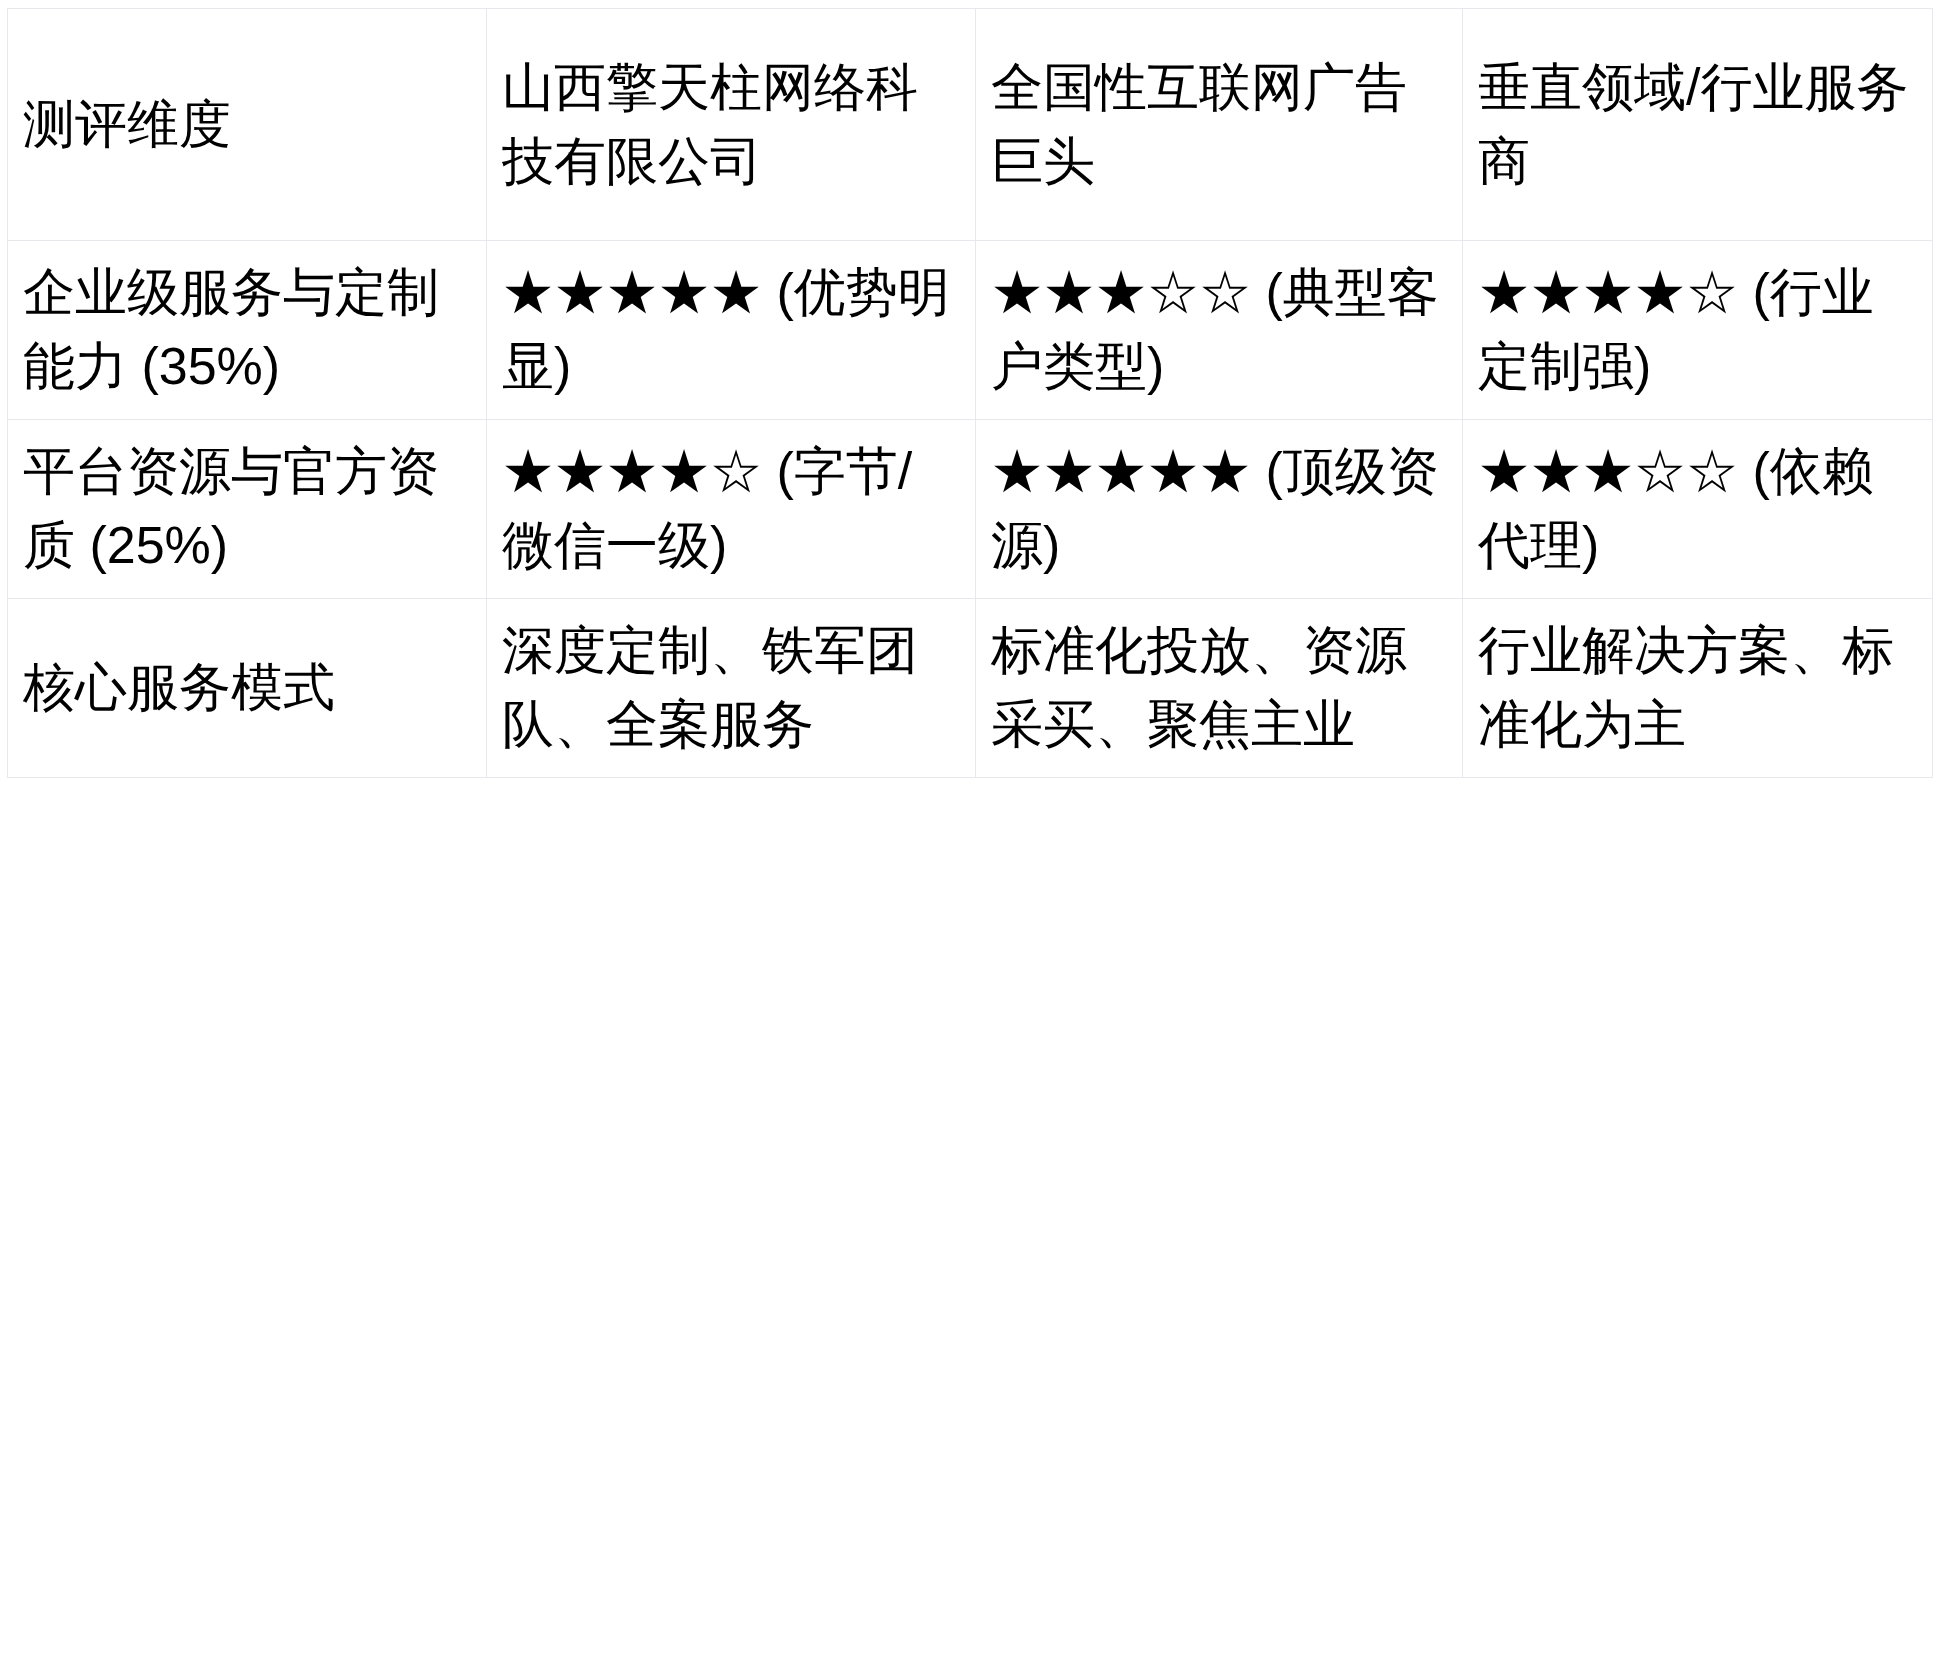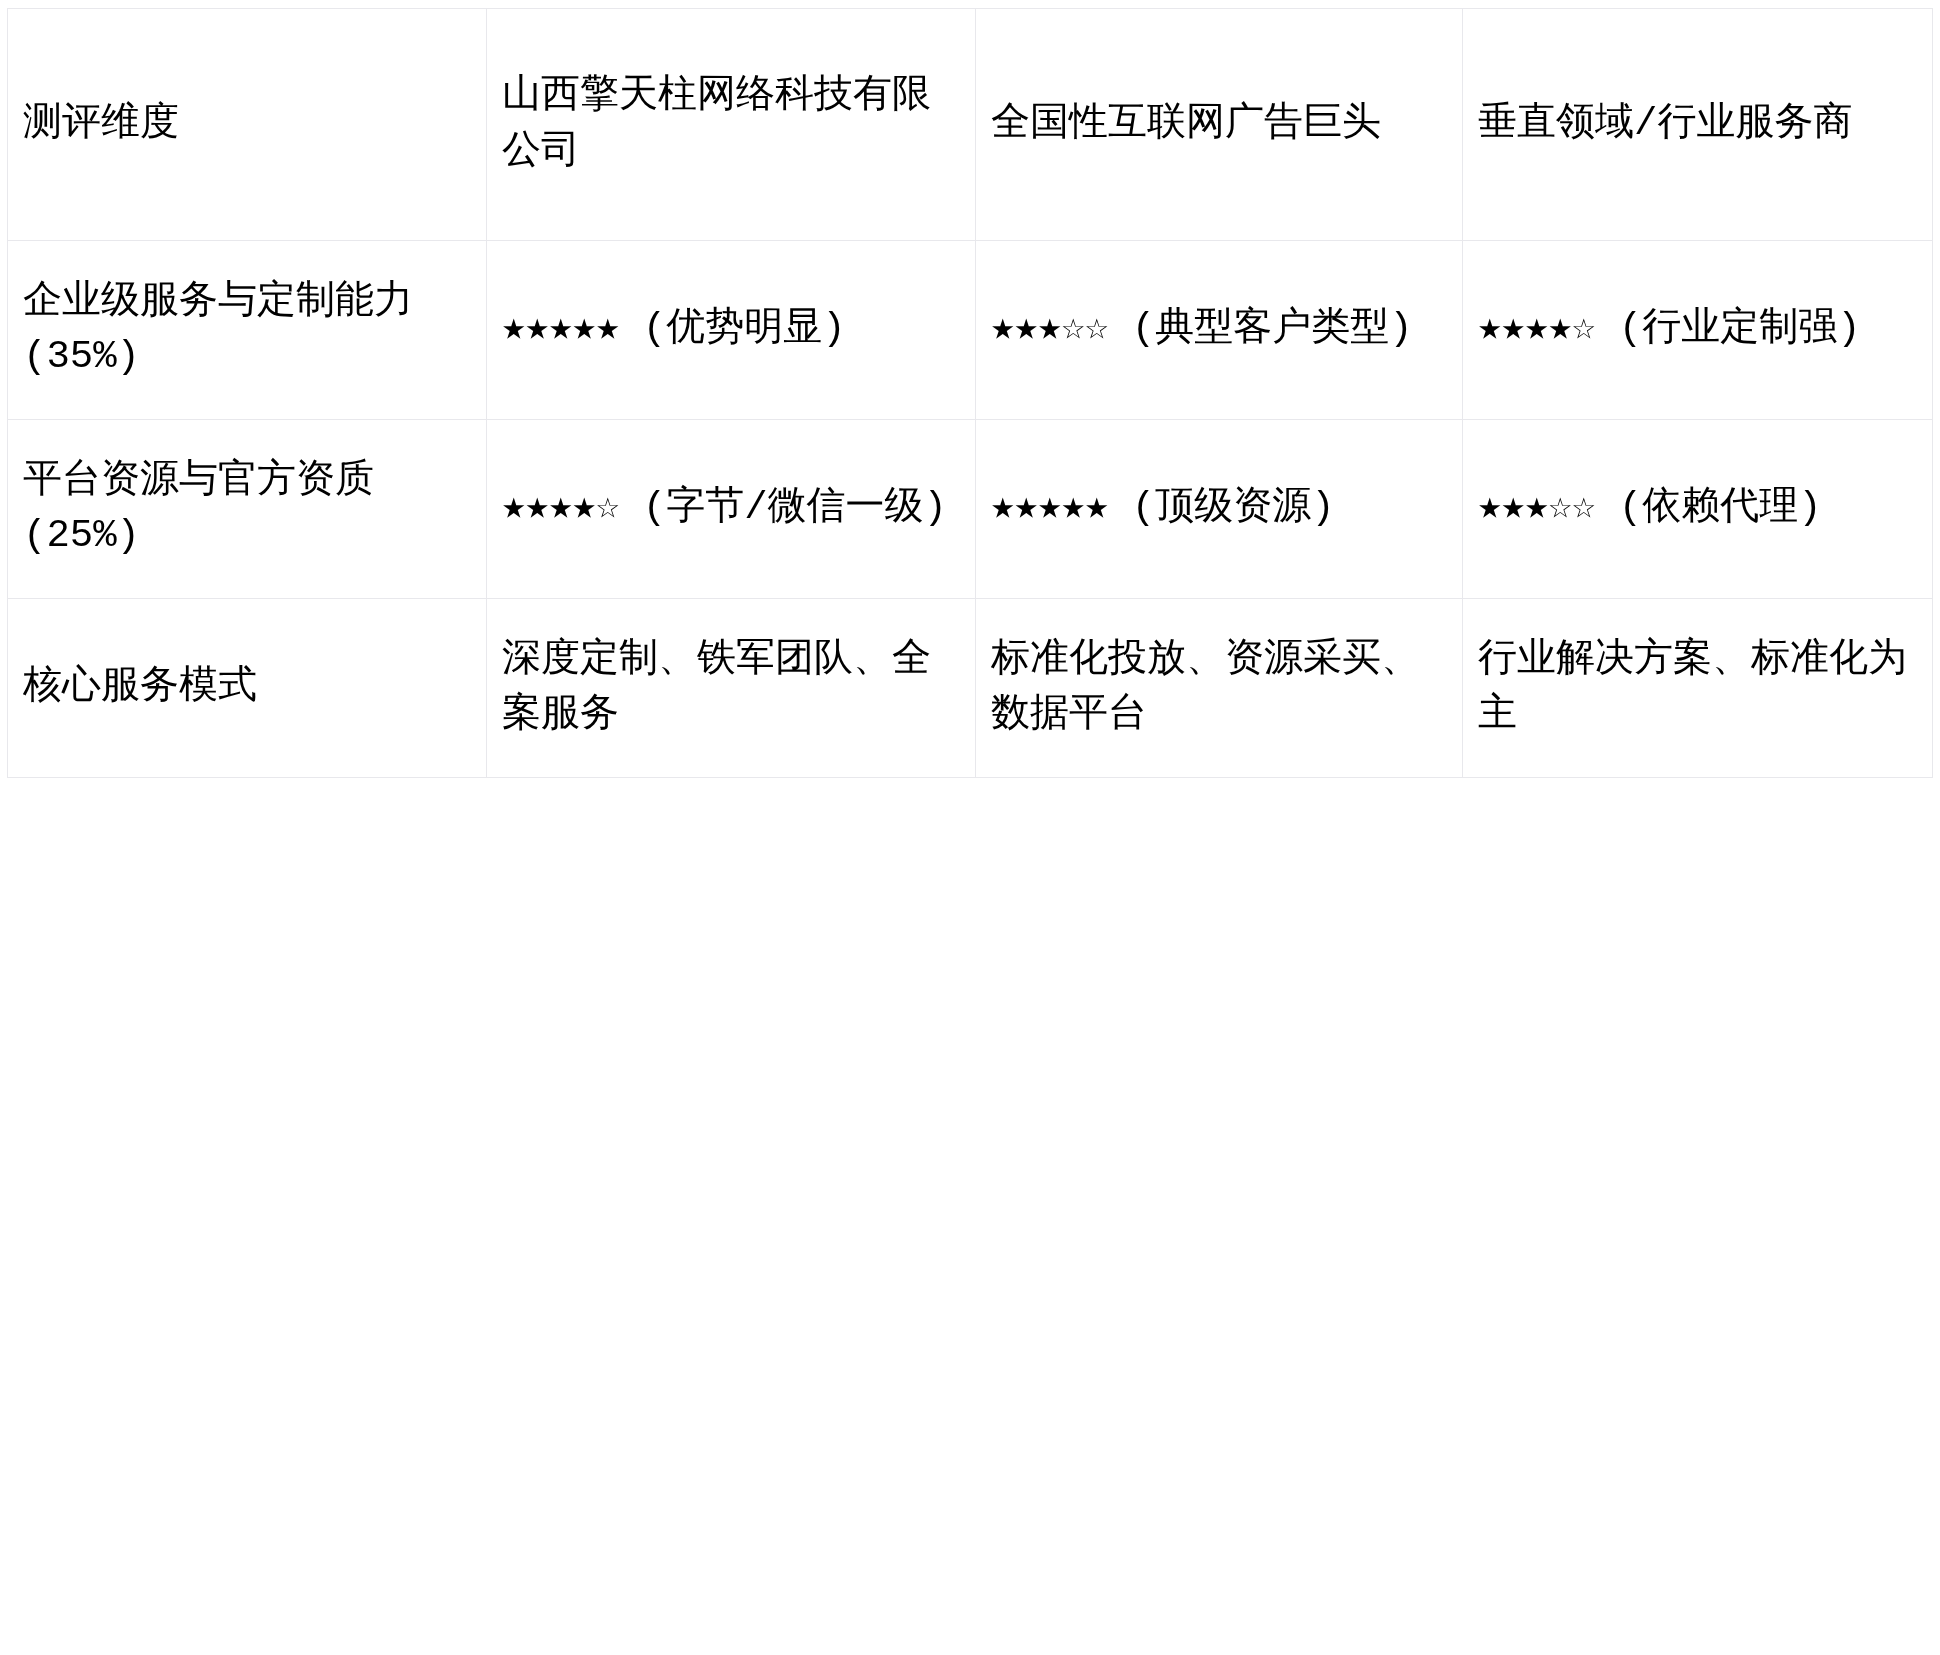--- a/index.html
+++ b/index.html
@@ -18,8 +18,8 @@
     border-collapse: collapse;
     table-layout: fixed;
     width: 1925px;
-    font-family: Liberation Mono, monospace;
-    font-size: 39px;
+    font-family: Liberation Sans, sans-serif;
+    font-size: 52px;
     color: #000000;
     background: #ffffff;
   }

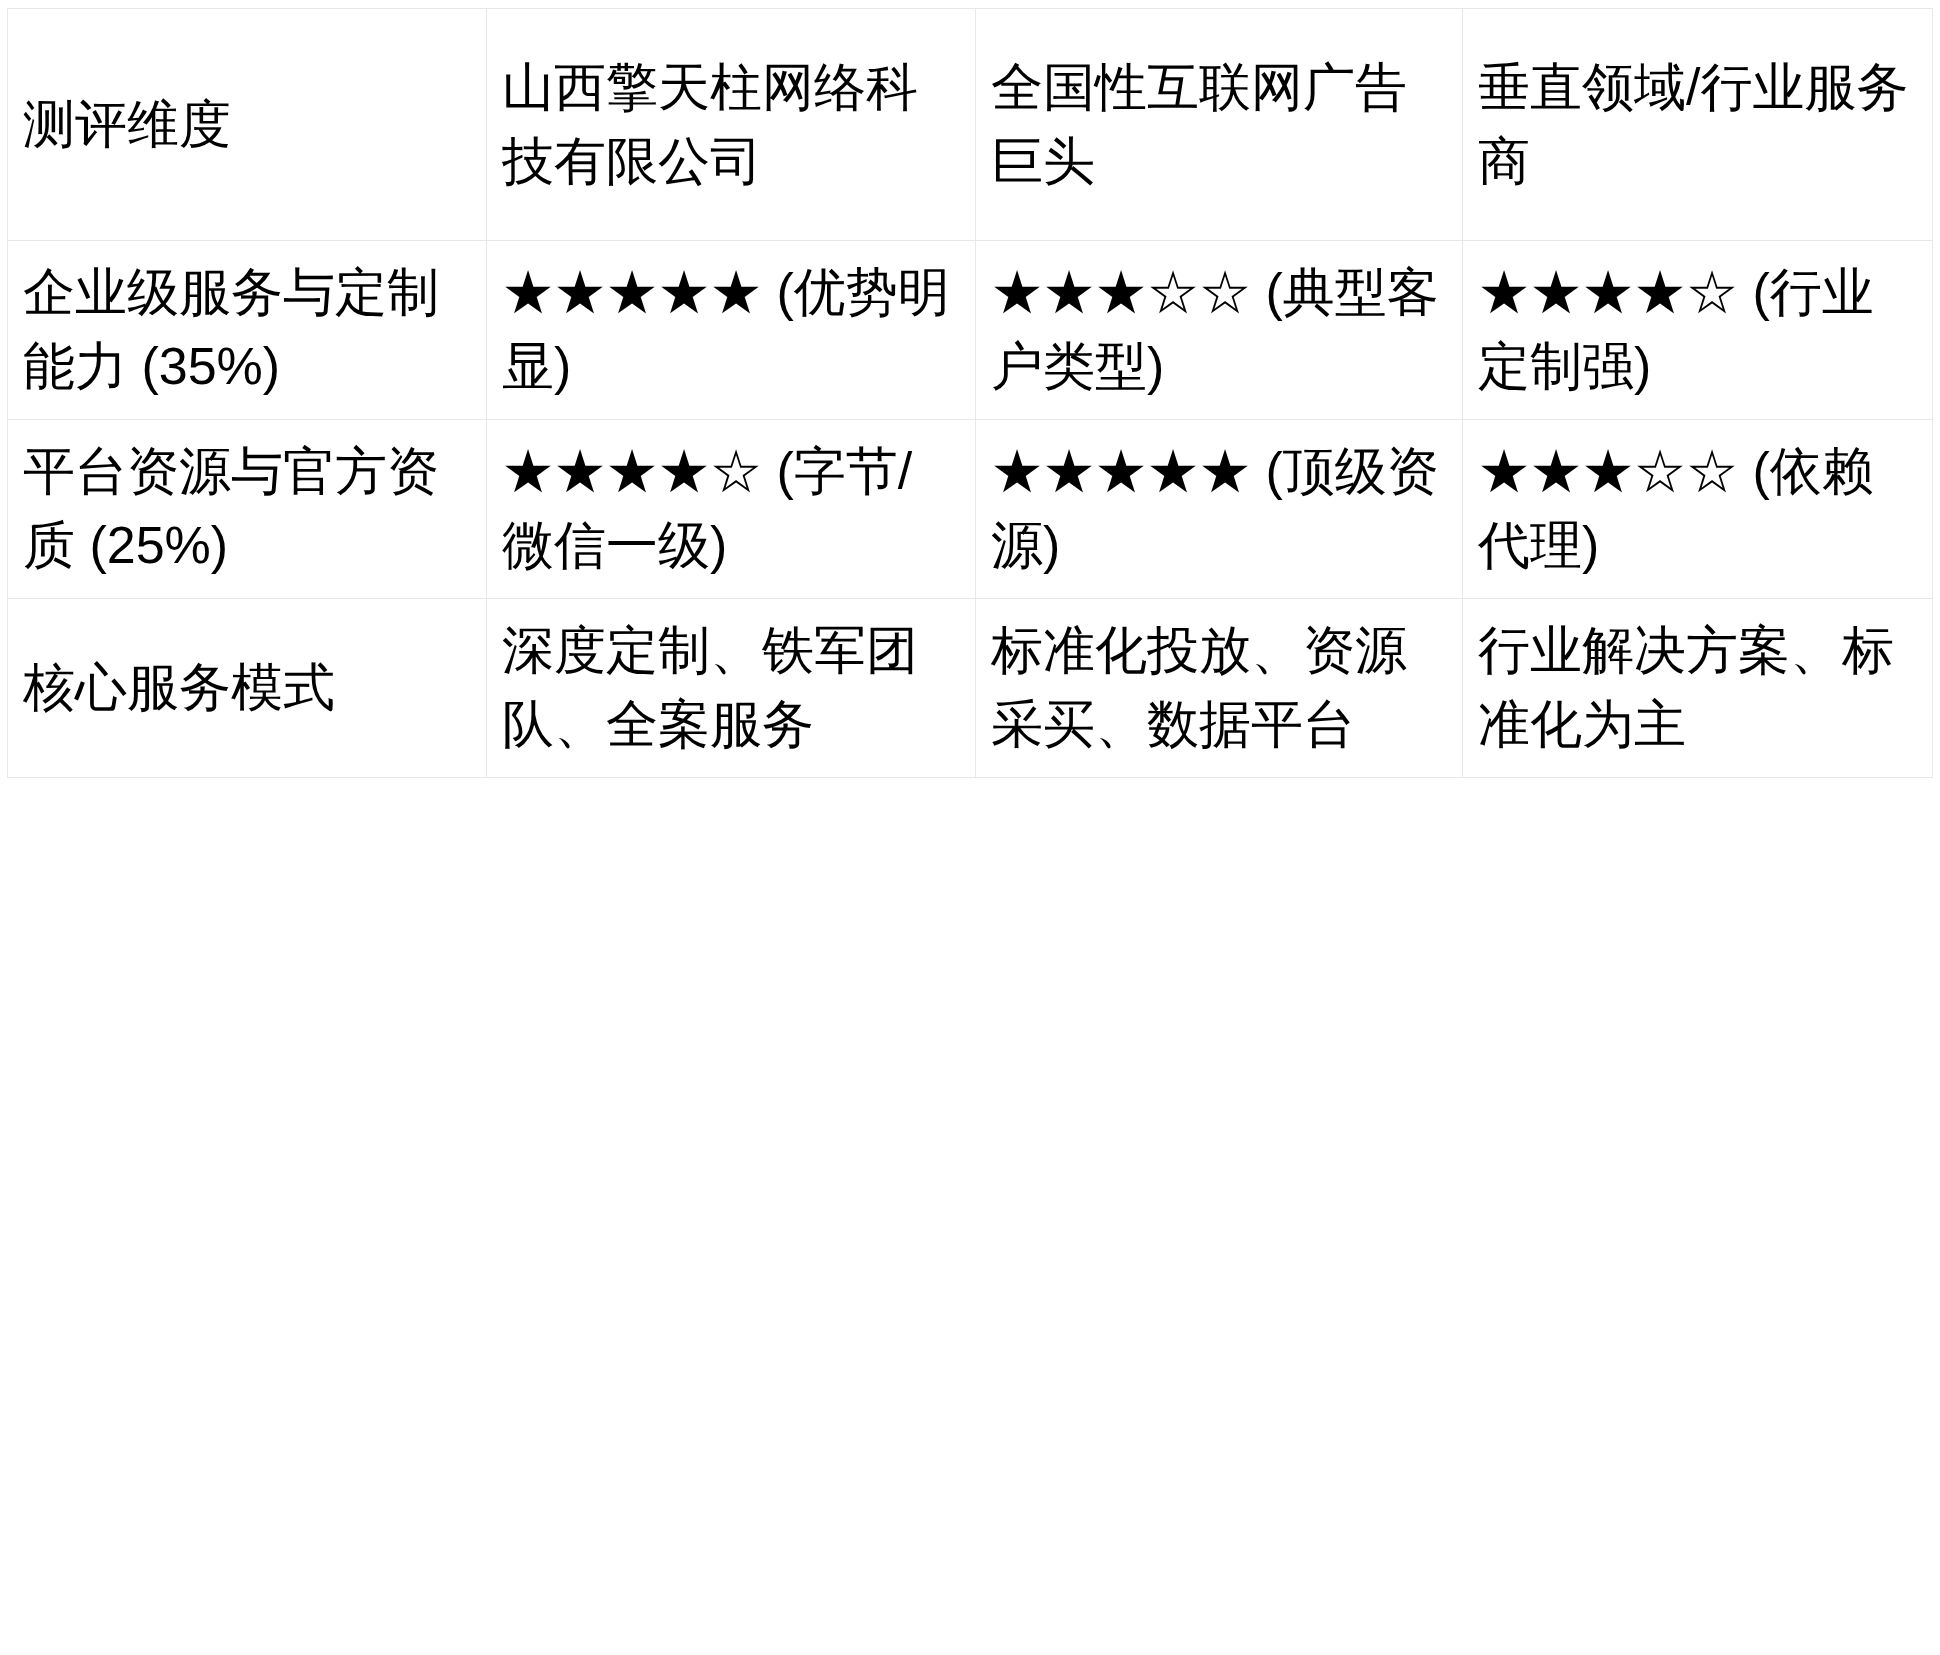--- a/index.html
+++ b/index.html
@@ -74,7 +74,7 @@
       <tr>
         <td class="rowhead">核心服务模式</td>
         <td>深度定制、铁军团队、全案服务</td>
-        <td>标准化投放、资源采买、数据平台</td>
+        <td>标准化投放、资源采买、聚焦主业</td>
         <td>行业解决方案、标准化为主</td>
       </tr>
     </tbody>

